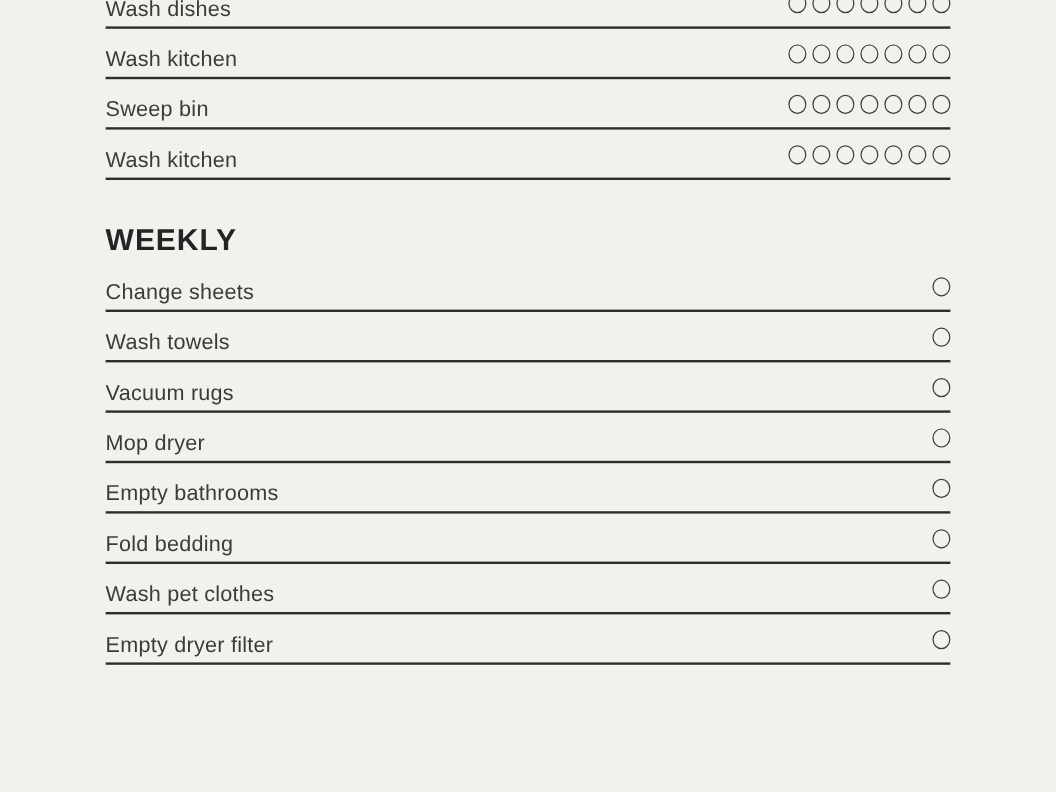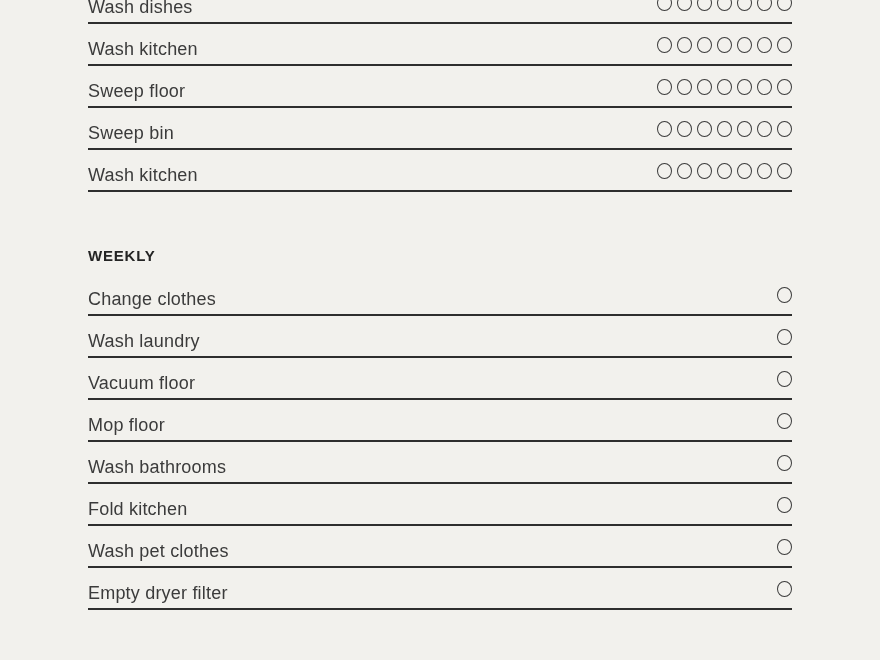--- a/index.html
+++ b/index.html
@@ -90,18 +90,6 @@
           </span>
   </div>
 
-  <div class="row">
-    <span class="task-label">Sweep floor</span>
-    <span class="circles">
-            <span class="circle"></span>
-            <span class="circle"></span>
-            <span class="circle"></span>
-            <span class="circle"></span>
-            <span class="circle"></span>
-            <span class="circle"></span>
-            <span class="circle"></span>
-          </span>
-  </div>
 
   <div class="row">
     <span class="task-label">Sweep bin</span>

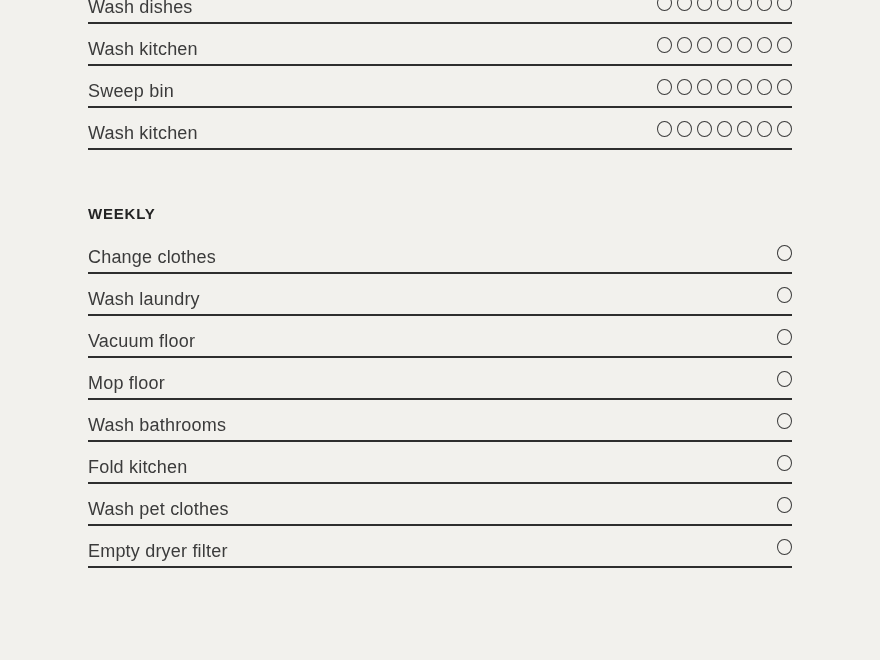--- a/index.html
+++ b/index.html
@@ -19,10 +19,10 @@
     width: 704px;
   }
   .section-title {
-    margin: 52px 0 6px 0;
+    margin: 38px 0 6px 0;
     height: 24px;
     line-height: 24px;
-    font-size: 15px;
+    font-size: 25px;
     font-weight: bold;
     letter-spacing: 0.8px;
     color: var(--heading, #242424);

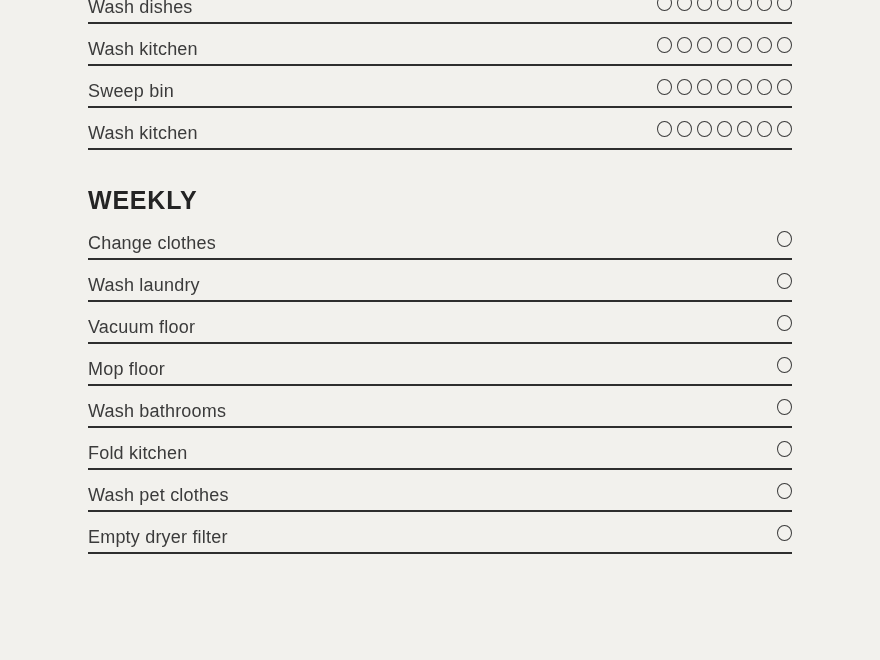--- a/index.html
+++ b/index.html
@@ -123,7 +123,7 @@
     <h2 class="section-title">WEEKLY</h2>
     <div class="rows">
   <div class="row">
-    <span class="task-label">Change clothes</span>
+    <span class="task-label">Change sheets</span>
     <span class="circles">
             <span class="circle"></span>
           </span>

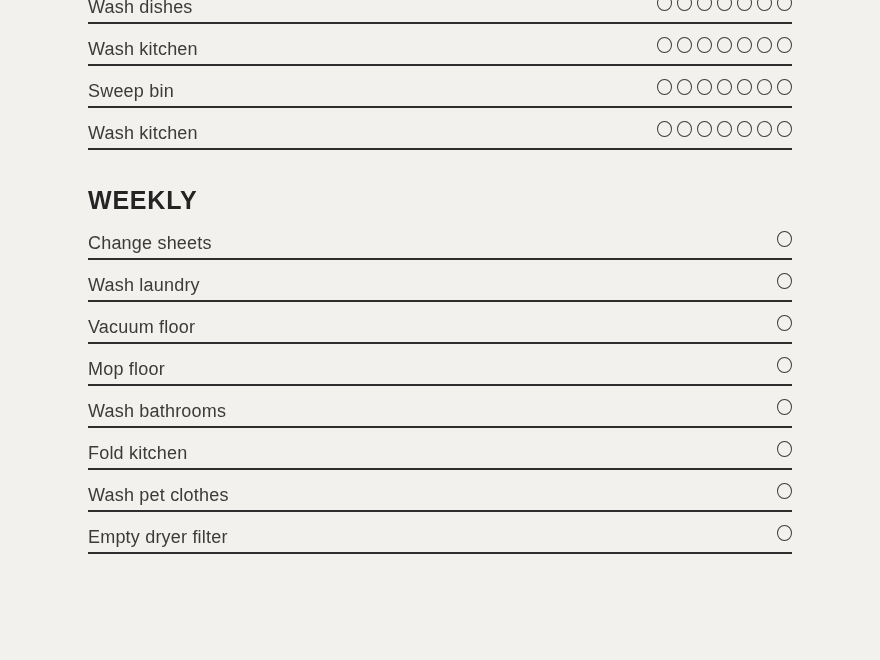--- a/index.html
+++ b/index.html
@@ -130,7 +130,7 @@
   </div>
 
   <div class="row">
-    <span class="task-label">Wash laundry</span>
+    <span class="task-label">Wash towels</span>
     <span class="circles">
             <span class="circle"></span>
           </span>

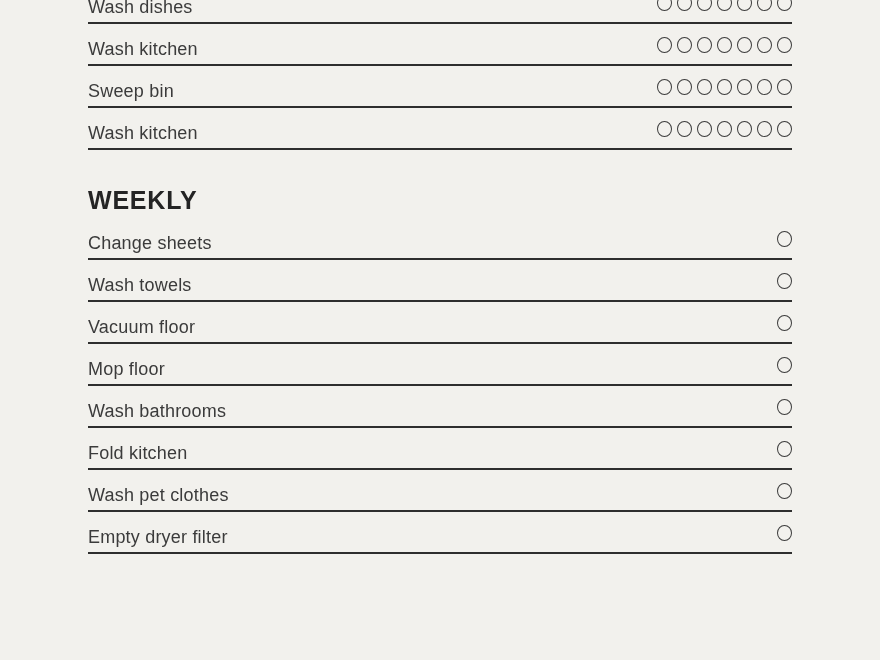--- a/index.html
+++ b/index.html
@@ -137,7 +137,7 @@
   </div>
 
   <div class="row">
-    <span class="task-label">Vacuum floor</span>
+    <span class="task-label">Vacuum rugs</span>
     <span class="circles">
             <span class="circle"></span>
           </span>

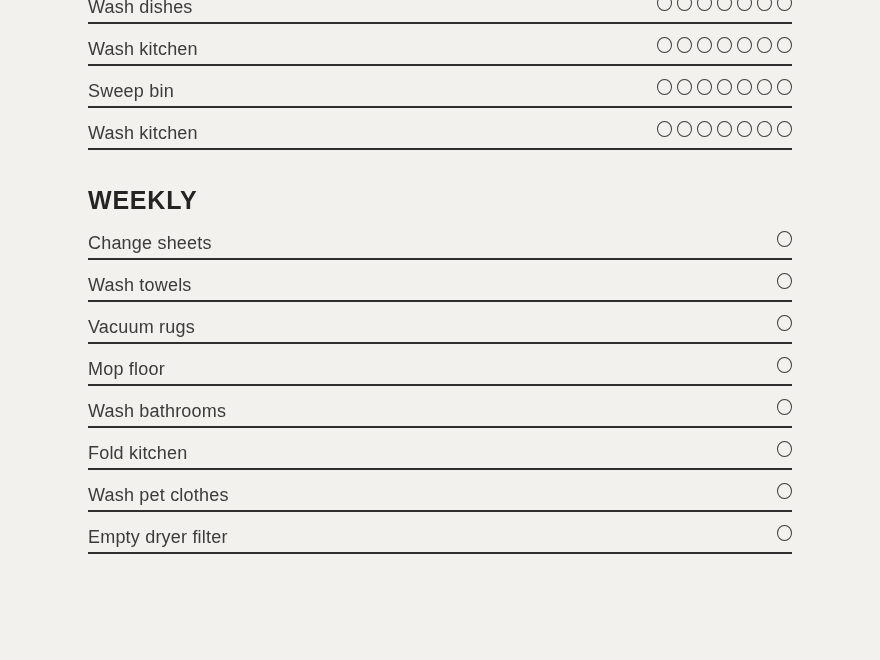--- a/index.html
+++ b/index.html
@@ -144,7 +144,7 @@
   </div>
 
   <div class="row">
-    <span class="task-label">Mop floor</span>
+    <span class="task-label">Mop dryer</span>
     <span class="circles">
             <span class="circle"></span>
           </span>

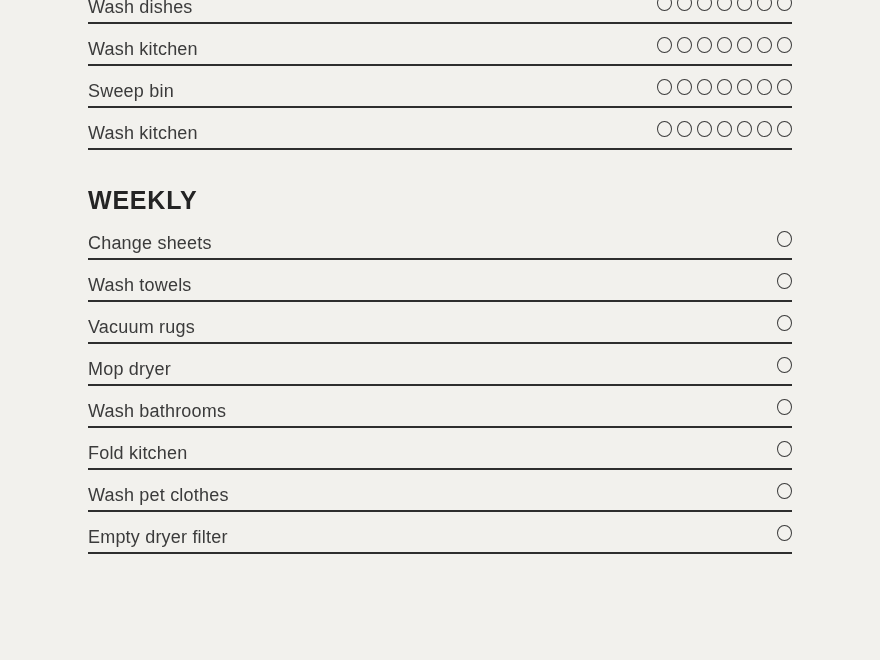--- a/index.html
+++ b/index.html
@@ -151,7 +151,7 @@
   </div>
 
   <div class="row">
-    <span class="task-label">Wash bathrooms</span>
+    <span class="task-label">Empty bathrooms</span>
     <span class="circles">
             <span class="circle"></span>
           </span>

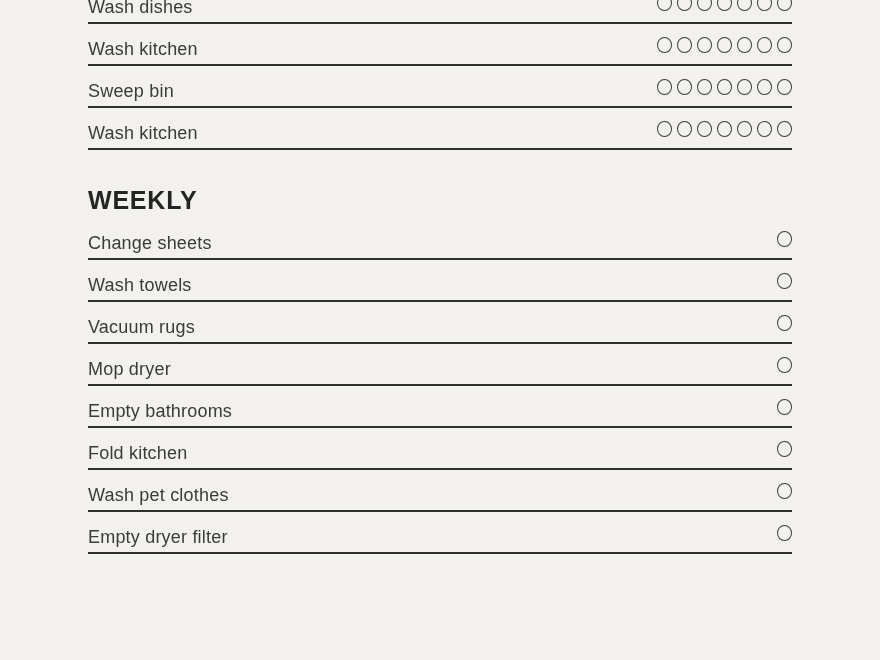--- a/index.html
+++ b/index.html
@@ -158,7 +158,7 @@
   </div>
 
   <div class="row">
-    <span class="task-label">Fold kitchen</span>
+    <span class="task-label">Fold bedding</span>
     <span class="circles">
             <span class="circle"></span>
           </span>

